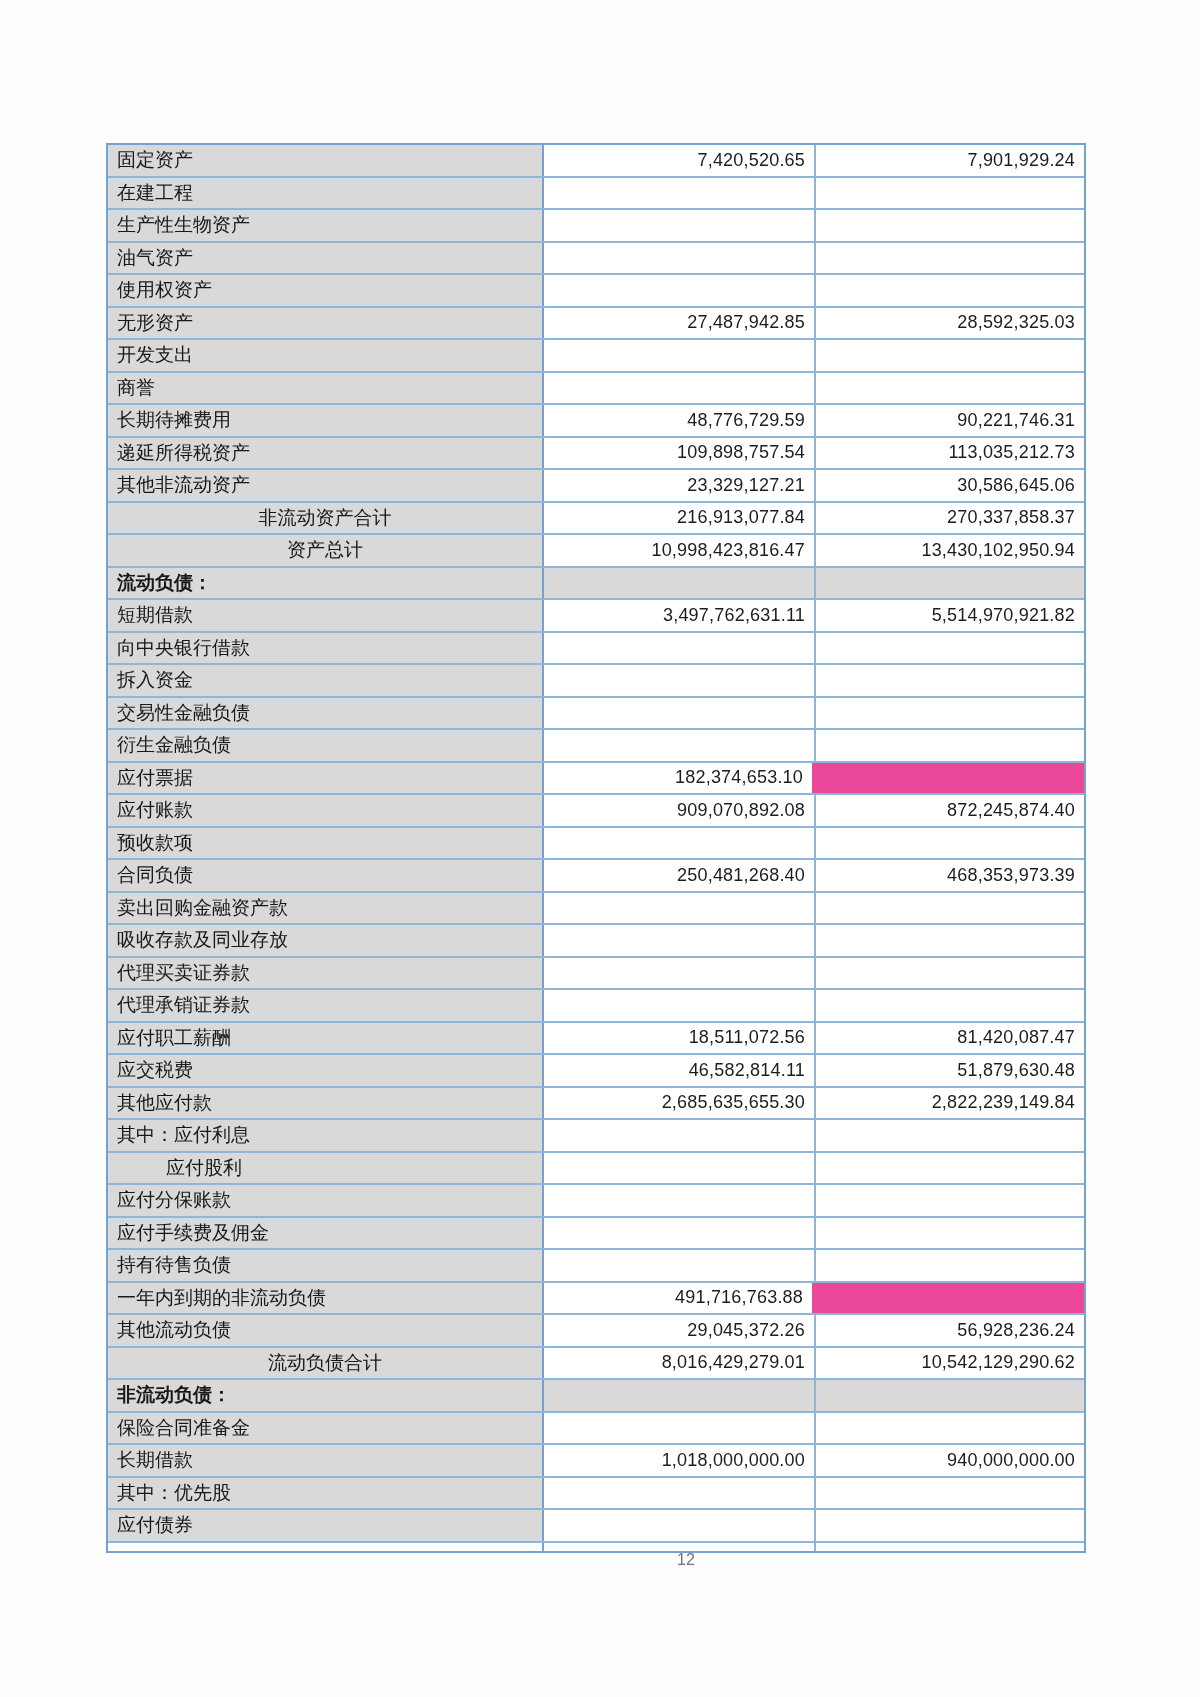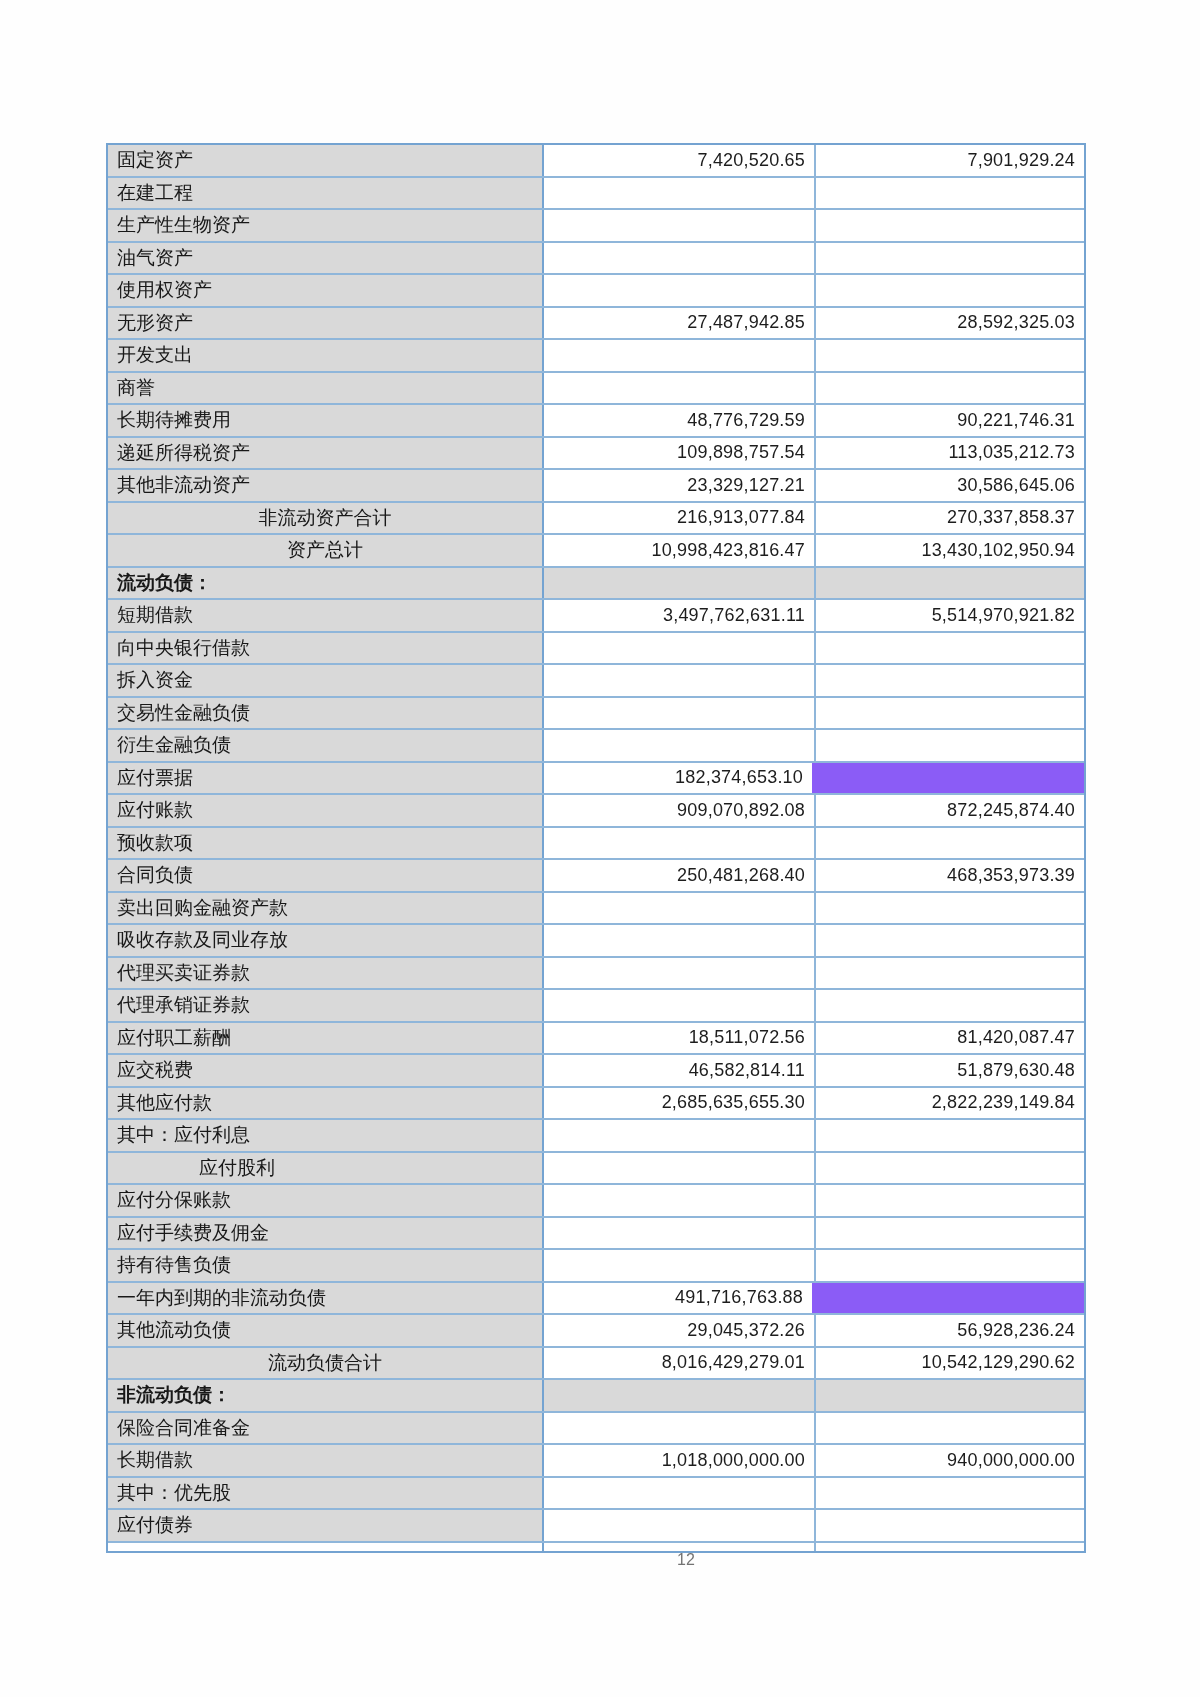--- a/index.html
+++ b/index.html
@@ -17,7 +17,7 @@
     box-sizing:border-box;
     border:2px solid #74a3d1;
     display:flex;flex-direction:column;
-    background:#8b5cf6;
+    background:#ec4899;
   }
   .row{
     display:flex;height:32.5px;box-sizing:border-box;

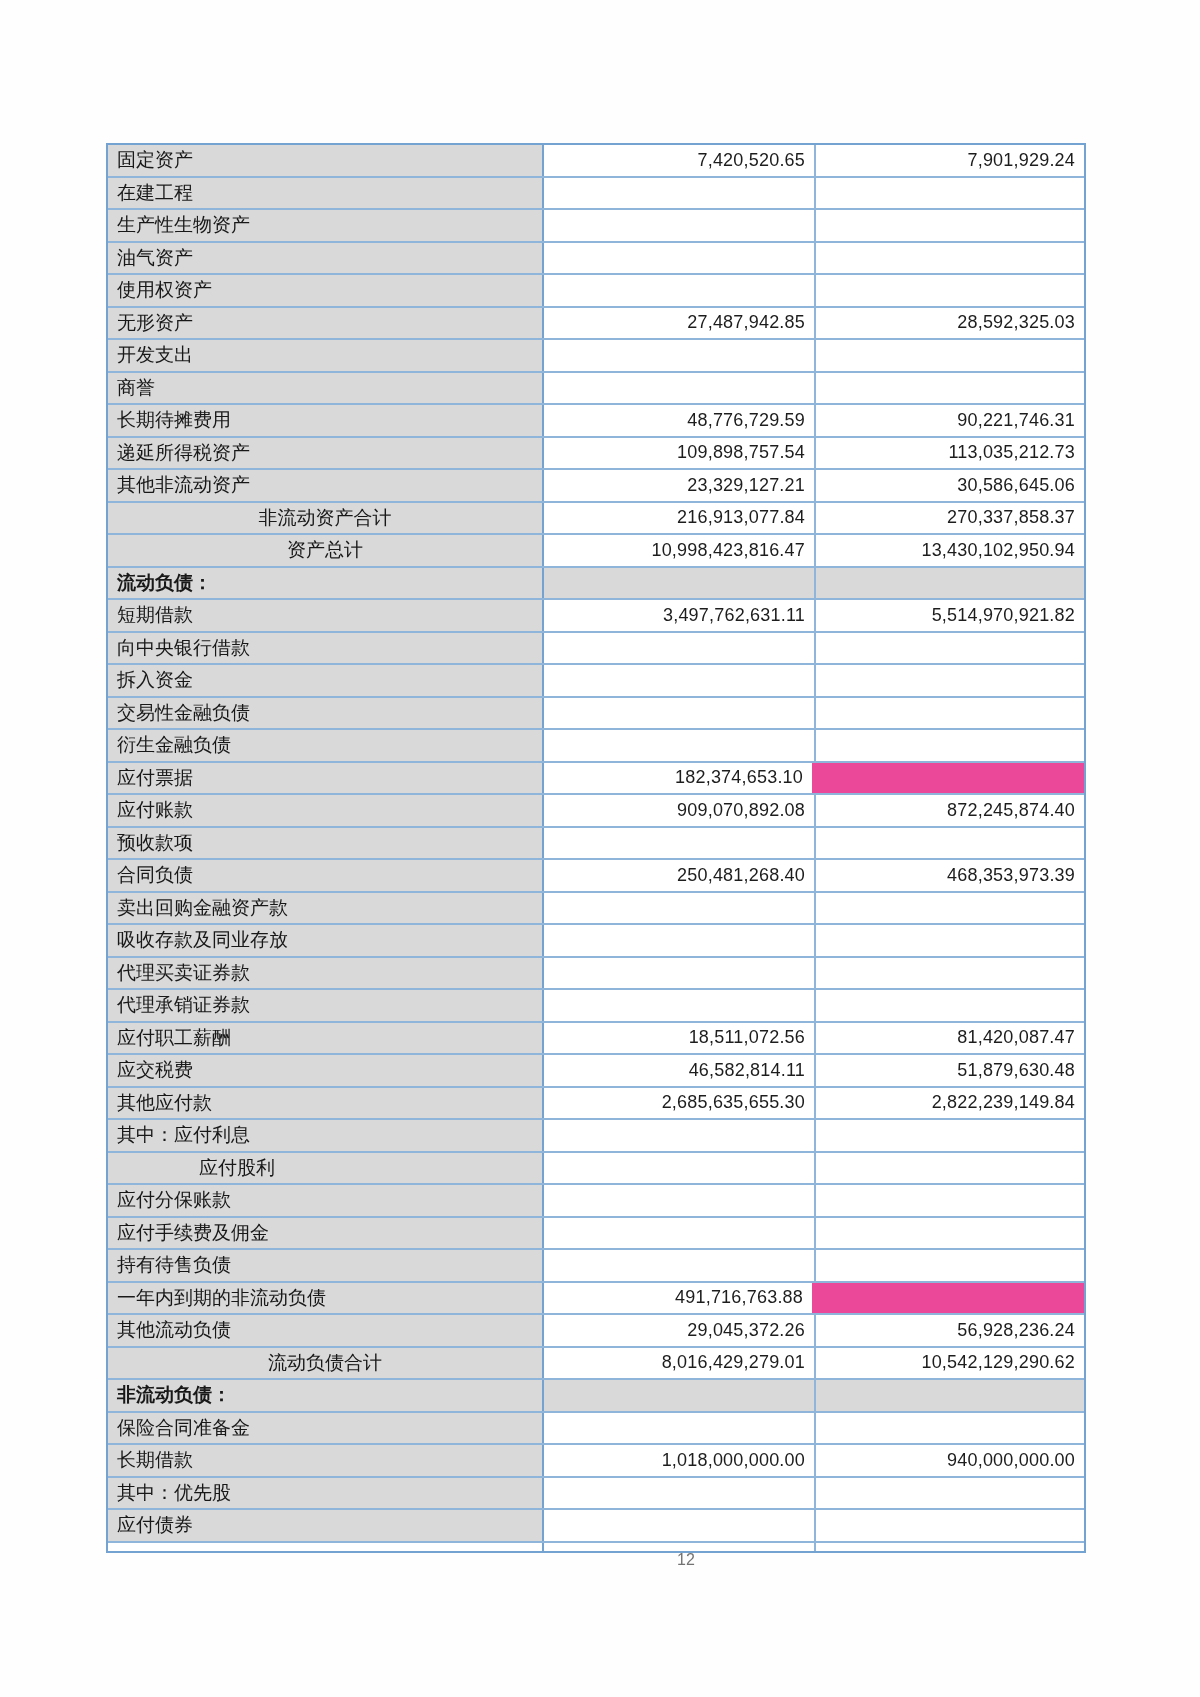--- a/index.html
+++ b/index.html
@@ -53,7 +53,7 @@
   .row.section .cell.label{font-weight:bold;text-align:right;}
   .row.section .cell.num{background:#d9d9d9;}
   
-  .row.indent .cell.label{padding-left:91px;}
+  .row.indent .cell.label{padding-left:58px;}
   
   .row.cut{height:8px;}
   .row.cut .cell{background:#ffffff;}

